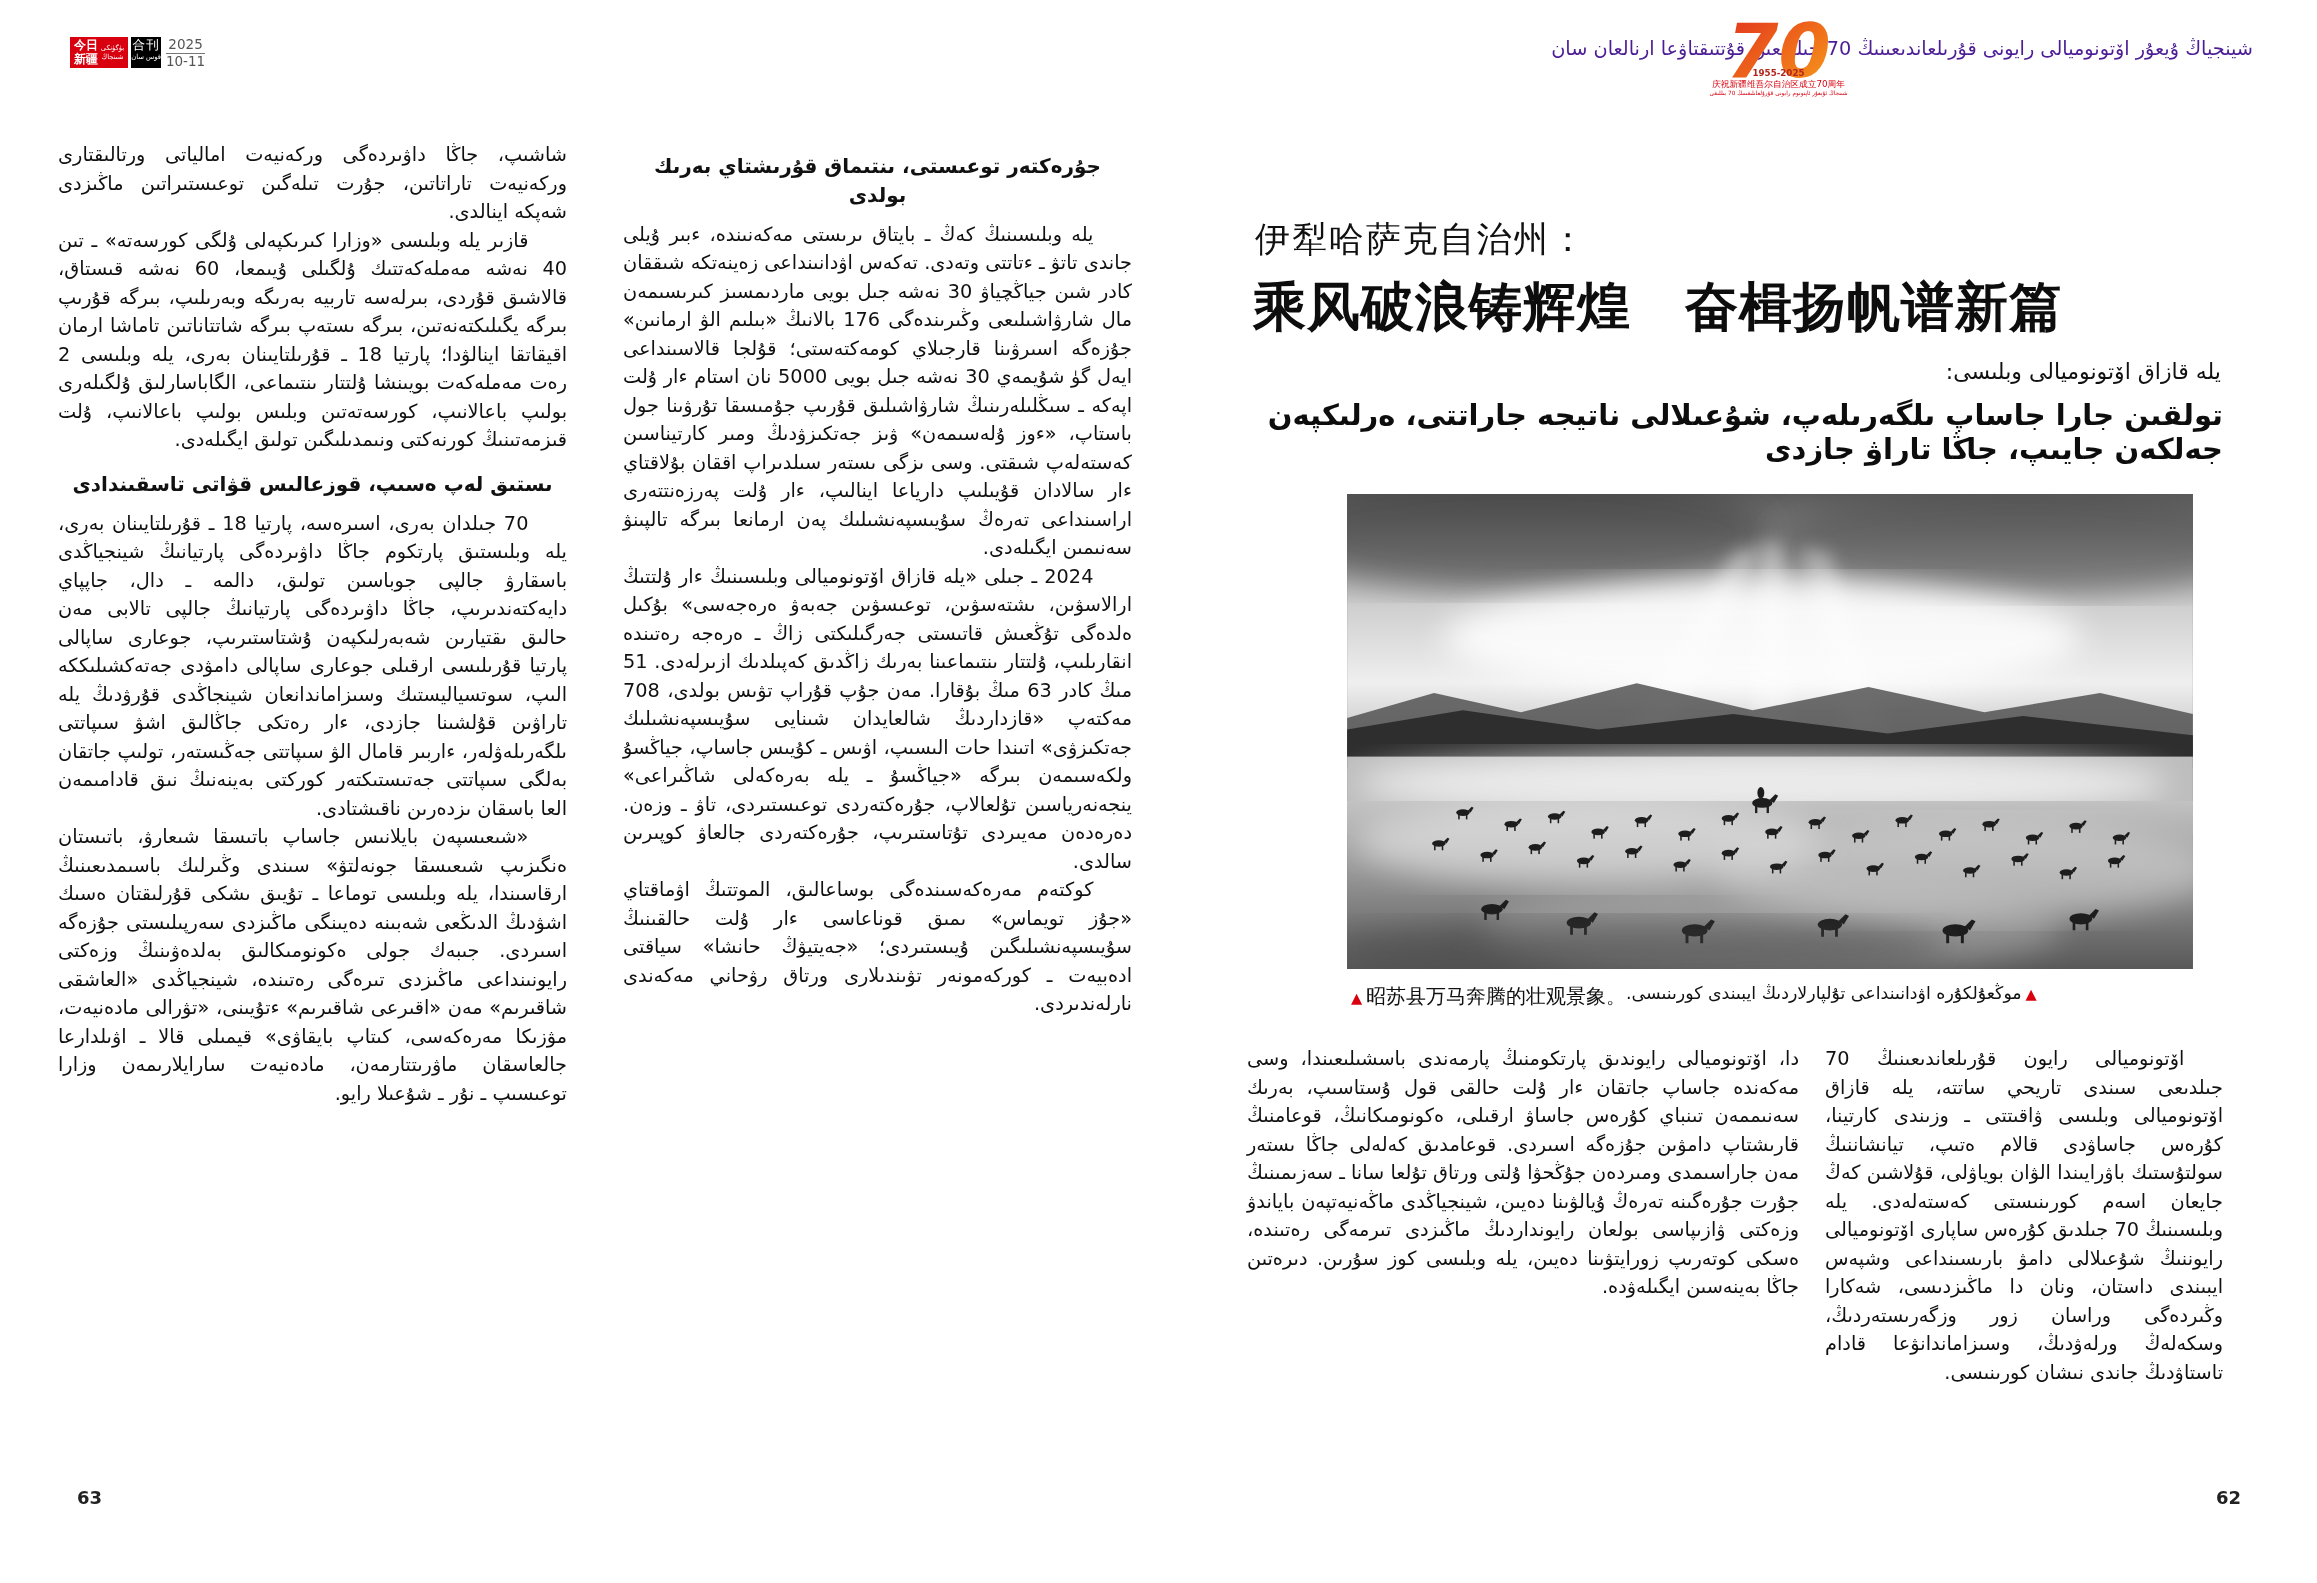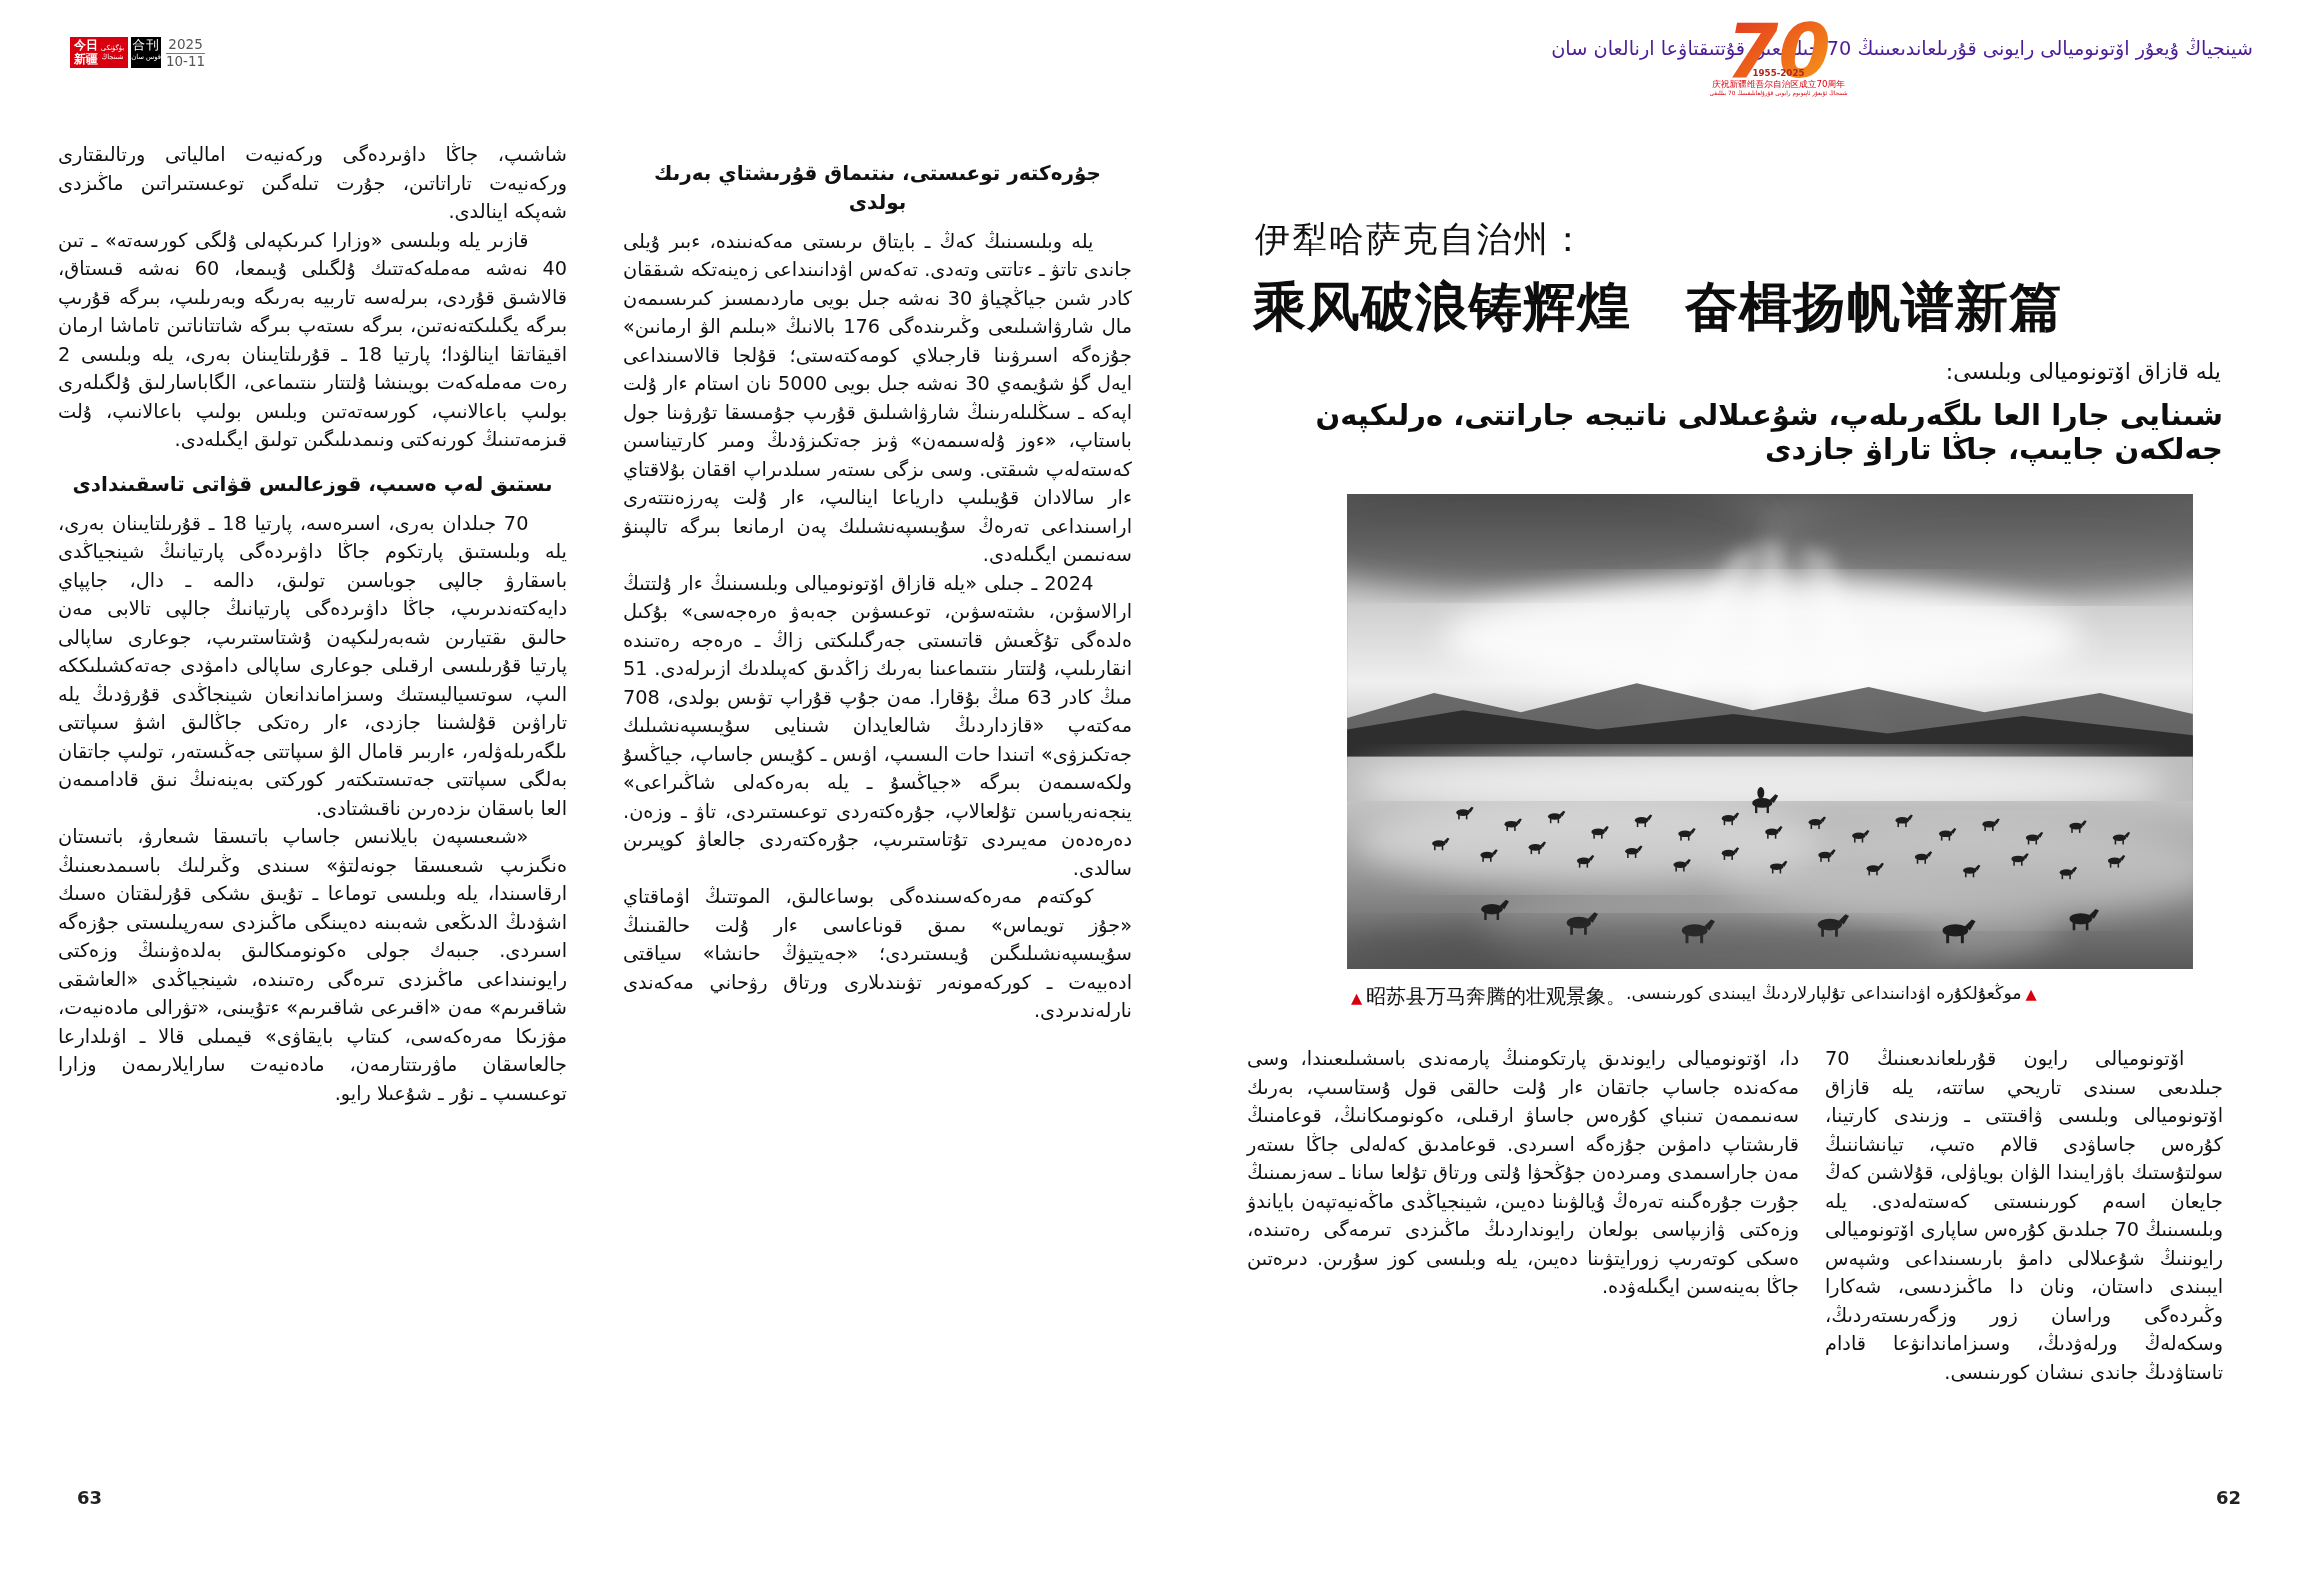--- a/index.html
+++ b/index.html
@@ -227,7 +227,7 @@
   <p>«شىعىسپەن بايلانىس جاساپ باتىسقا شىعارۋ، باتىستان ەنگىزىپ شىعىسقا جونەلتۋ» سىندى وڭىرلىك باسىمدىعىنىڭ ارقاسىندا، يلە وبلىسى توماعا ـ تۇيىق ىشكى قۇرلىقتان ەسىك اشۋدىڭ الدىڭعى شەبىنە دەيىنگى ماڭىزدى سەرپىلىستى جۇزەگە اسىردى. جىبەك جولى ەكونومىكالىق بەلدەۋىنىڭ وزەكتى رايونىنداعى ماڭىزدى تىرەگى رەتىندە، شينجياڭدى «العاشقى شاقىرىم» مەن «اقىرعى شاقىرىم» ءتۇيىنى، «تۋرالى مادەنيەت، مۋزىكا مەرەكەسى، كىتاپ بايقاۋى» قيمىلى قالا ـ اۋىلدارعا جالعاسقان ماۋرىتتارمەن، مادەنيەت سارايلارىمەن وزارا توعىسىپ ـ نۇر ـ شۇعىلا رايو.</p>
 </div>
 <div class="abs col" id="lp-col2">
-  <h3 style="margin-top:14px">جۇرەكتەر توعىستى، ىنتىماق قۇرىشتاي بەرىك بولدى</h3>
+  <h3 style="margin-top:7px">جۇرەكتەر توعىستى، ىنتىماق قۇرىشتاي بەرىك بولدى</h3>
   <p>يلە وبلىسىنىڭ كەڭ ـ بايتاق ىرىستى مەكەنىندە، ءبىر ۇيلى جاندى تاتۋ ـ ءتاتتى وتەدى. تەكەس اۋدانىنداعى زەينەتكە شىققان كادر شىن جياڭچياۋ 30 نەشە جىل بويى ماردىمسىز كىرىسىمەن مال شارۋاشىلىعى وڭىرىندەگى 176 بالانىڭ «بىلىم الۋ ارمانىن» جۇزەگە اسىرۋىنا قارجىلاي كومەكتەستى؛ قۇلجا قالاسىنداعى ايەل گۈ شۇيمەي 30 نەشە جىل بويى 5000 نان استام ءار ۇلت اپەكە ـ سىڭلىلەرىنىڭ شارۋاشىلىق قۇرىپ جۇمىسقا تۇرۋىنا جول باستاپ، «ءوز ۇلەسىمەن» ۋىز جەتكىزۋدىڭ ومىر كارتيناسىن كەستەلەپ شىقتى. وسى ىزگى ىستەر سىلدىراپ اققان بۇلاقتاي ءار سالادان قۇيىلىپ دارياعا اينالىپ، ءار ۇلت پەرزەنتتەرى اراسىنداعى تەرەڭ سۇيىسپەنشىلىك پەن ارمانعا بىرگە تالپىنۋ سەنىمىن ايگىلەدى.</p>
   <p>2024 ـ جىلى «يلە قازاق اۆتونوميالى وبلىسىنىڭ ءار ۇلتتىڭ ارالاسۋىن، ىشتەسۋىن، توعىسۋىن جەبەۋ ەرەجەسى» بۇكىل ەلدەگى تۇڭعىش قاتىستى جەرگىلىكتى زاڭ ـ ەرەجە رەتىندە انقارىلىپ، ۇلتتار ىنتىماعىنا بەرىك زاڭدىق كەپىلدىك ازىرلەدى. 51 مىڭ كادر 63 مىڭ بۇقارا. مەن جۇپ قۇراپ تۋىس بولدى، 708 مەكتەپ «قازداردىڭ شالعايدان شىنايى سۇيىسپەنشىلىك جەتكىزۋى» اتىندا حات الىسىپ، اۋىس ـ كۇيىس جاساپ، جياڭسۇ ولكەسىمەن بىرگە «جياڭسۇ ـ يلە بەرەكەلى شاڭىراعى» ينجەنەرياسىن تۇلعالاپ، جۇرەكتەردى توعىستىردى، تاۋ ـ وزەن. دەرەدەن مەيىردى تۇتاستىرىپ، جۇرەكتەردى جالعاۋ كوپىرىن سالدى.</p>
   <p>كوكتەم مەرەكەسىندەگى بوساعالىق، الموتتىڭ اۋماقتاي «جۇز تويماس» ىمىق قوناعاسى ءار ۇلت حالقىنىڭ سۇيىسپەنشىلىگىن ۇيىستىردى؛ «جەيتيۋڭ حانشا» سياقتى ادەبيەت ـ كوركەمونەر تۋىندىلارى ورتاق رۋحاني مەكەندى نارلەندىردى.</p>

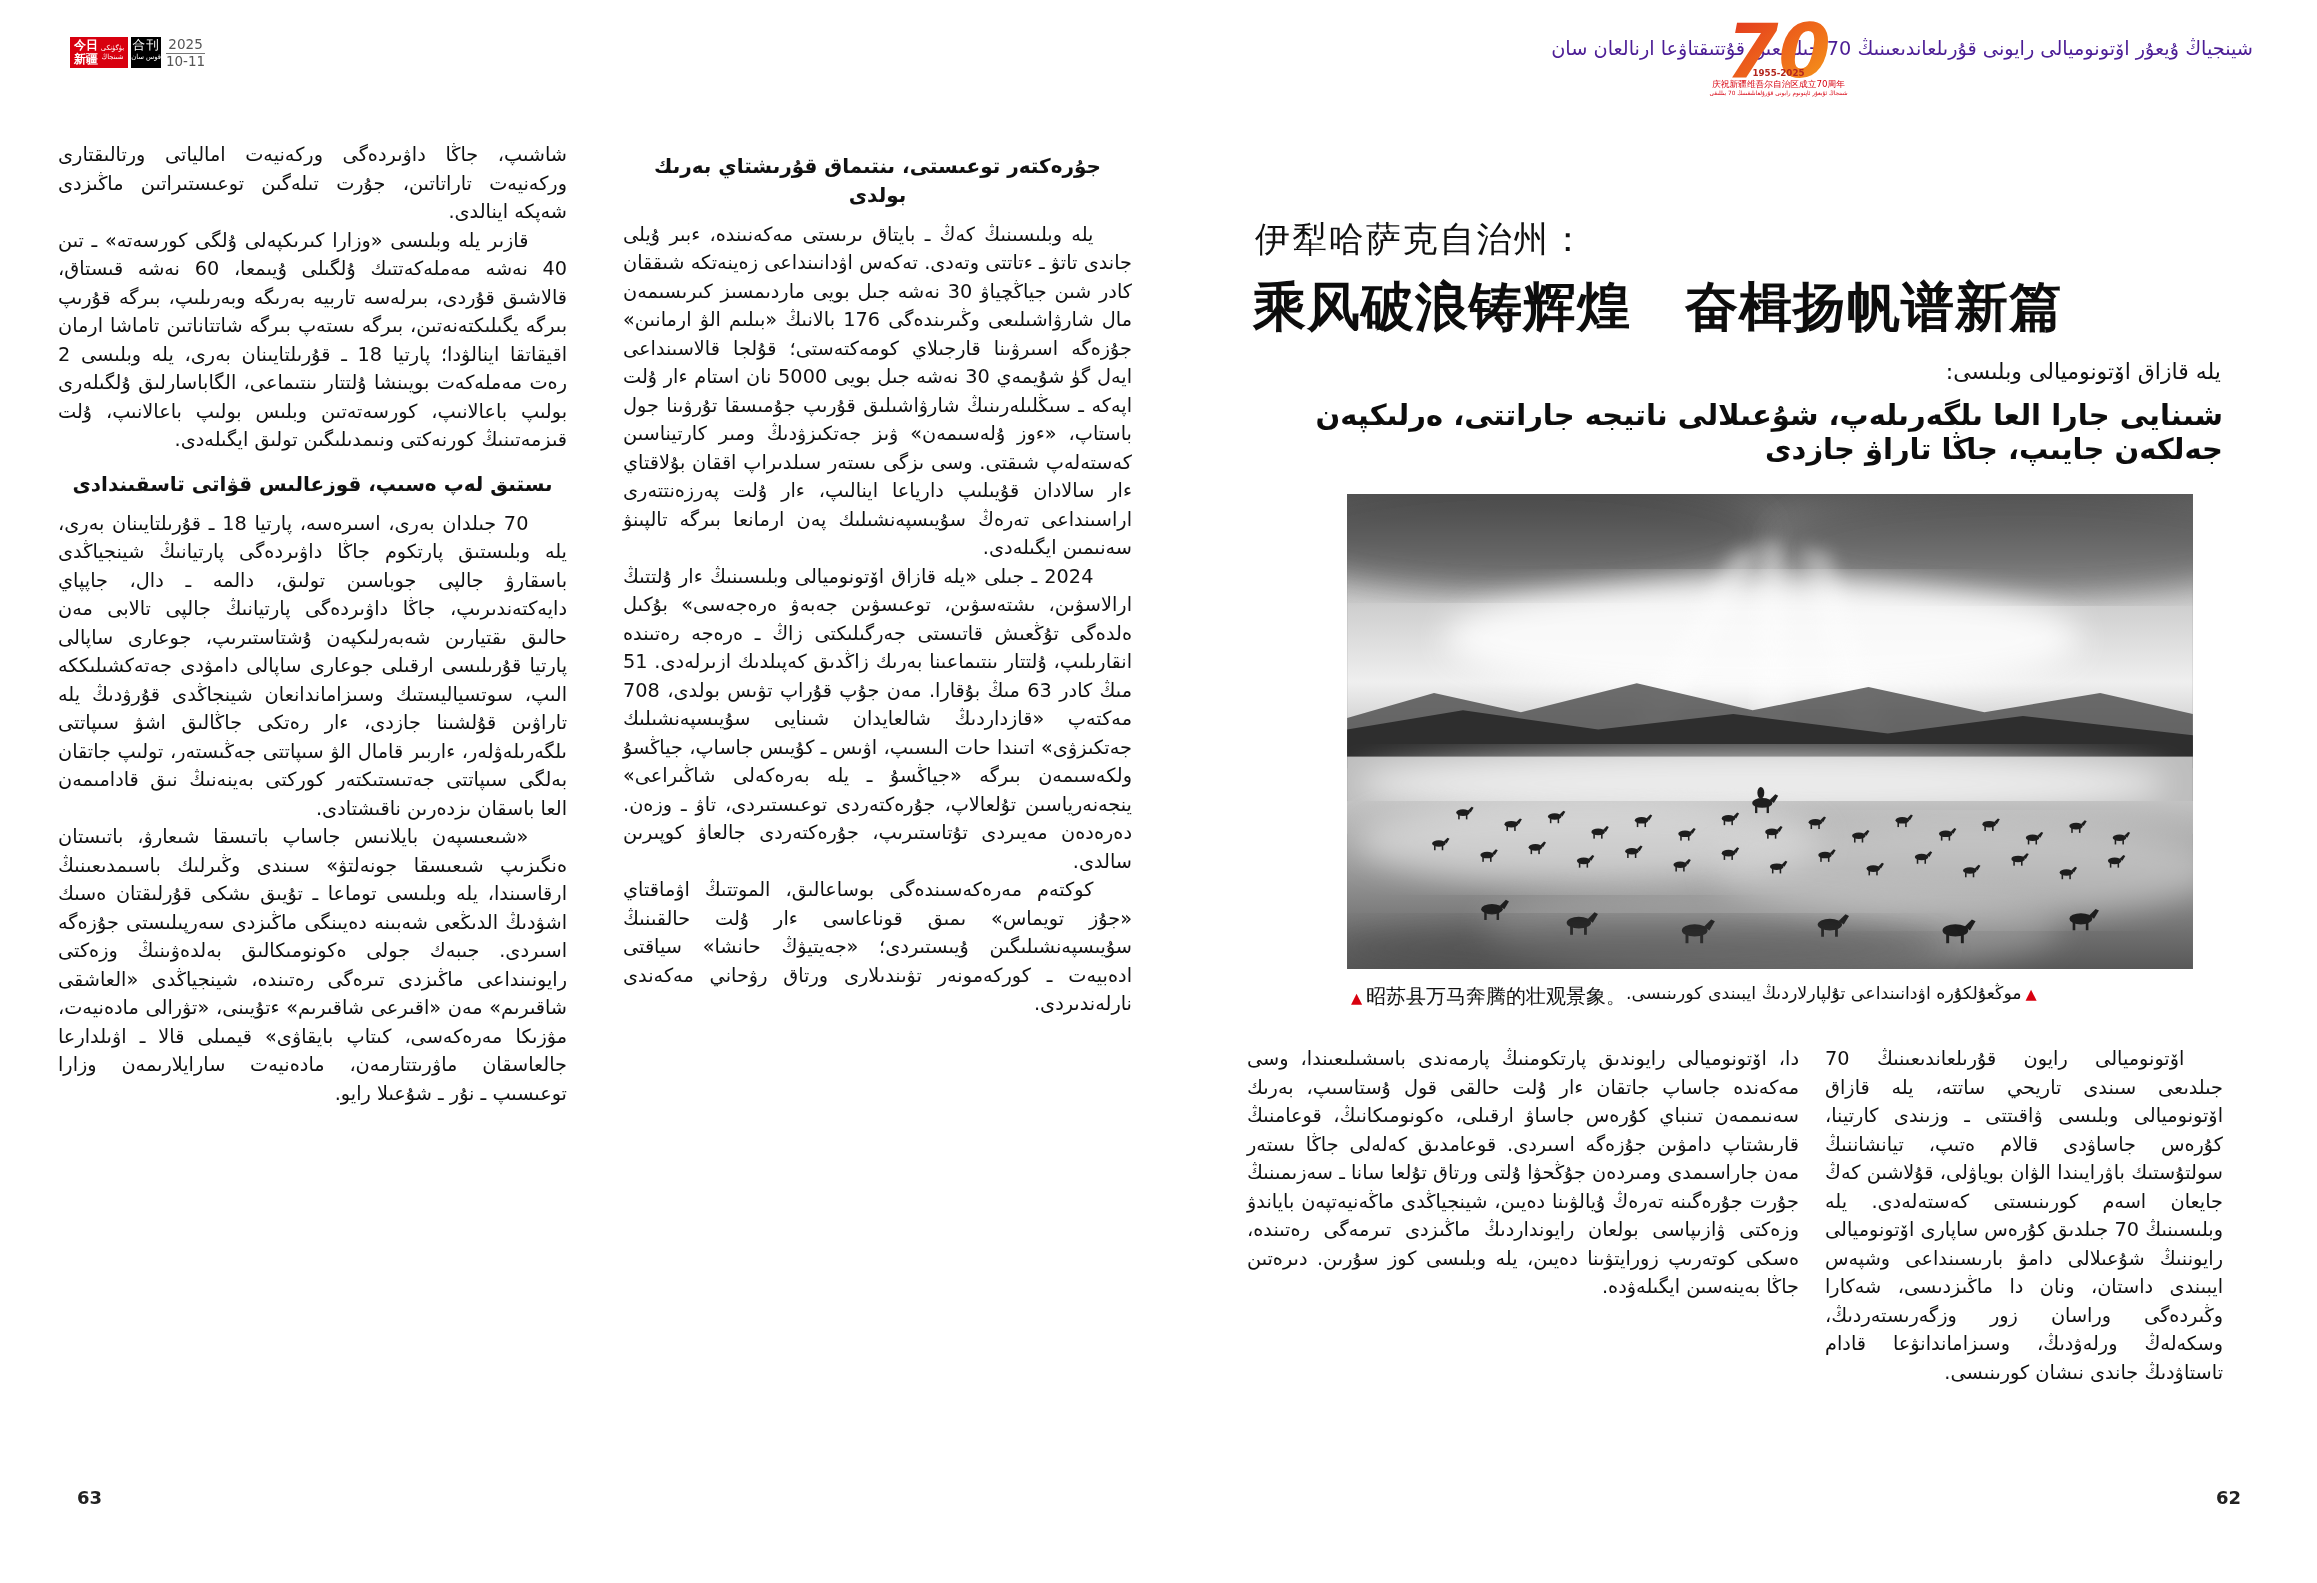--- a/index.html
+++ b/index.html
@@ -97,7 +97,7 @@
 <div class="abs" id="kicker-zh">伊犁哈萨克自治州：</div>
 <div class="abs" id="headline-zh">乘风破浪铸辉煌　奋楫扬帆谱新篇</div>
 <div class="abs" id="kicker-kk">يله قازاق اۆتونوميالى وبلىسى:</div>
-<div class="abs" id="subhead-kk">شىنايى جارا العا ىلگەرىلەپ، شۇعىلالى ناتيجە جاراتتى، ەرلىكپەن جەلكەن جايىپ، جاڭا تاراۋ جازدى</div>
+<div class="abs" id="subhead-kk">تولقىن جارا جاساپ ىلگەرىلەپ، شۇعىلالى ناتيجە جاراتتى، ەرلىكپەن جەلكەن جايىپ، جاڭا تاراۋ جازدى</div>
 
 <div class="abs" id="photo">
   <svg width="846" height="475" viewBox="0 0 876 492">

